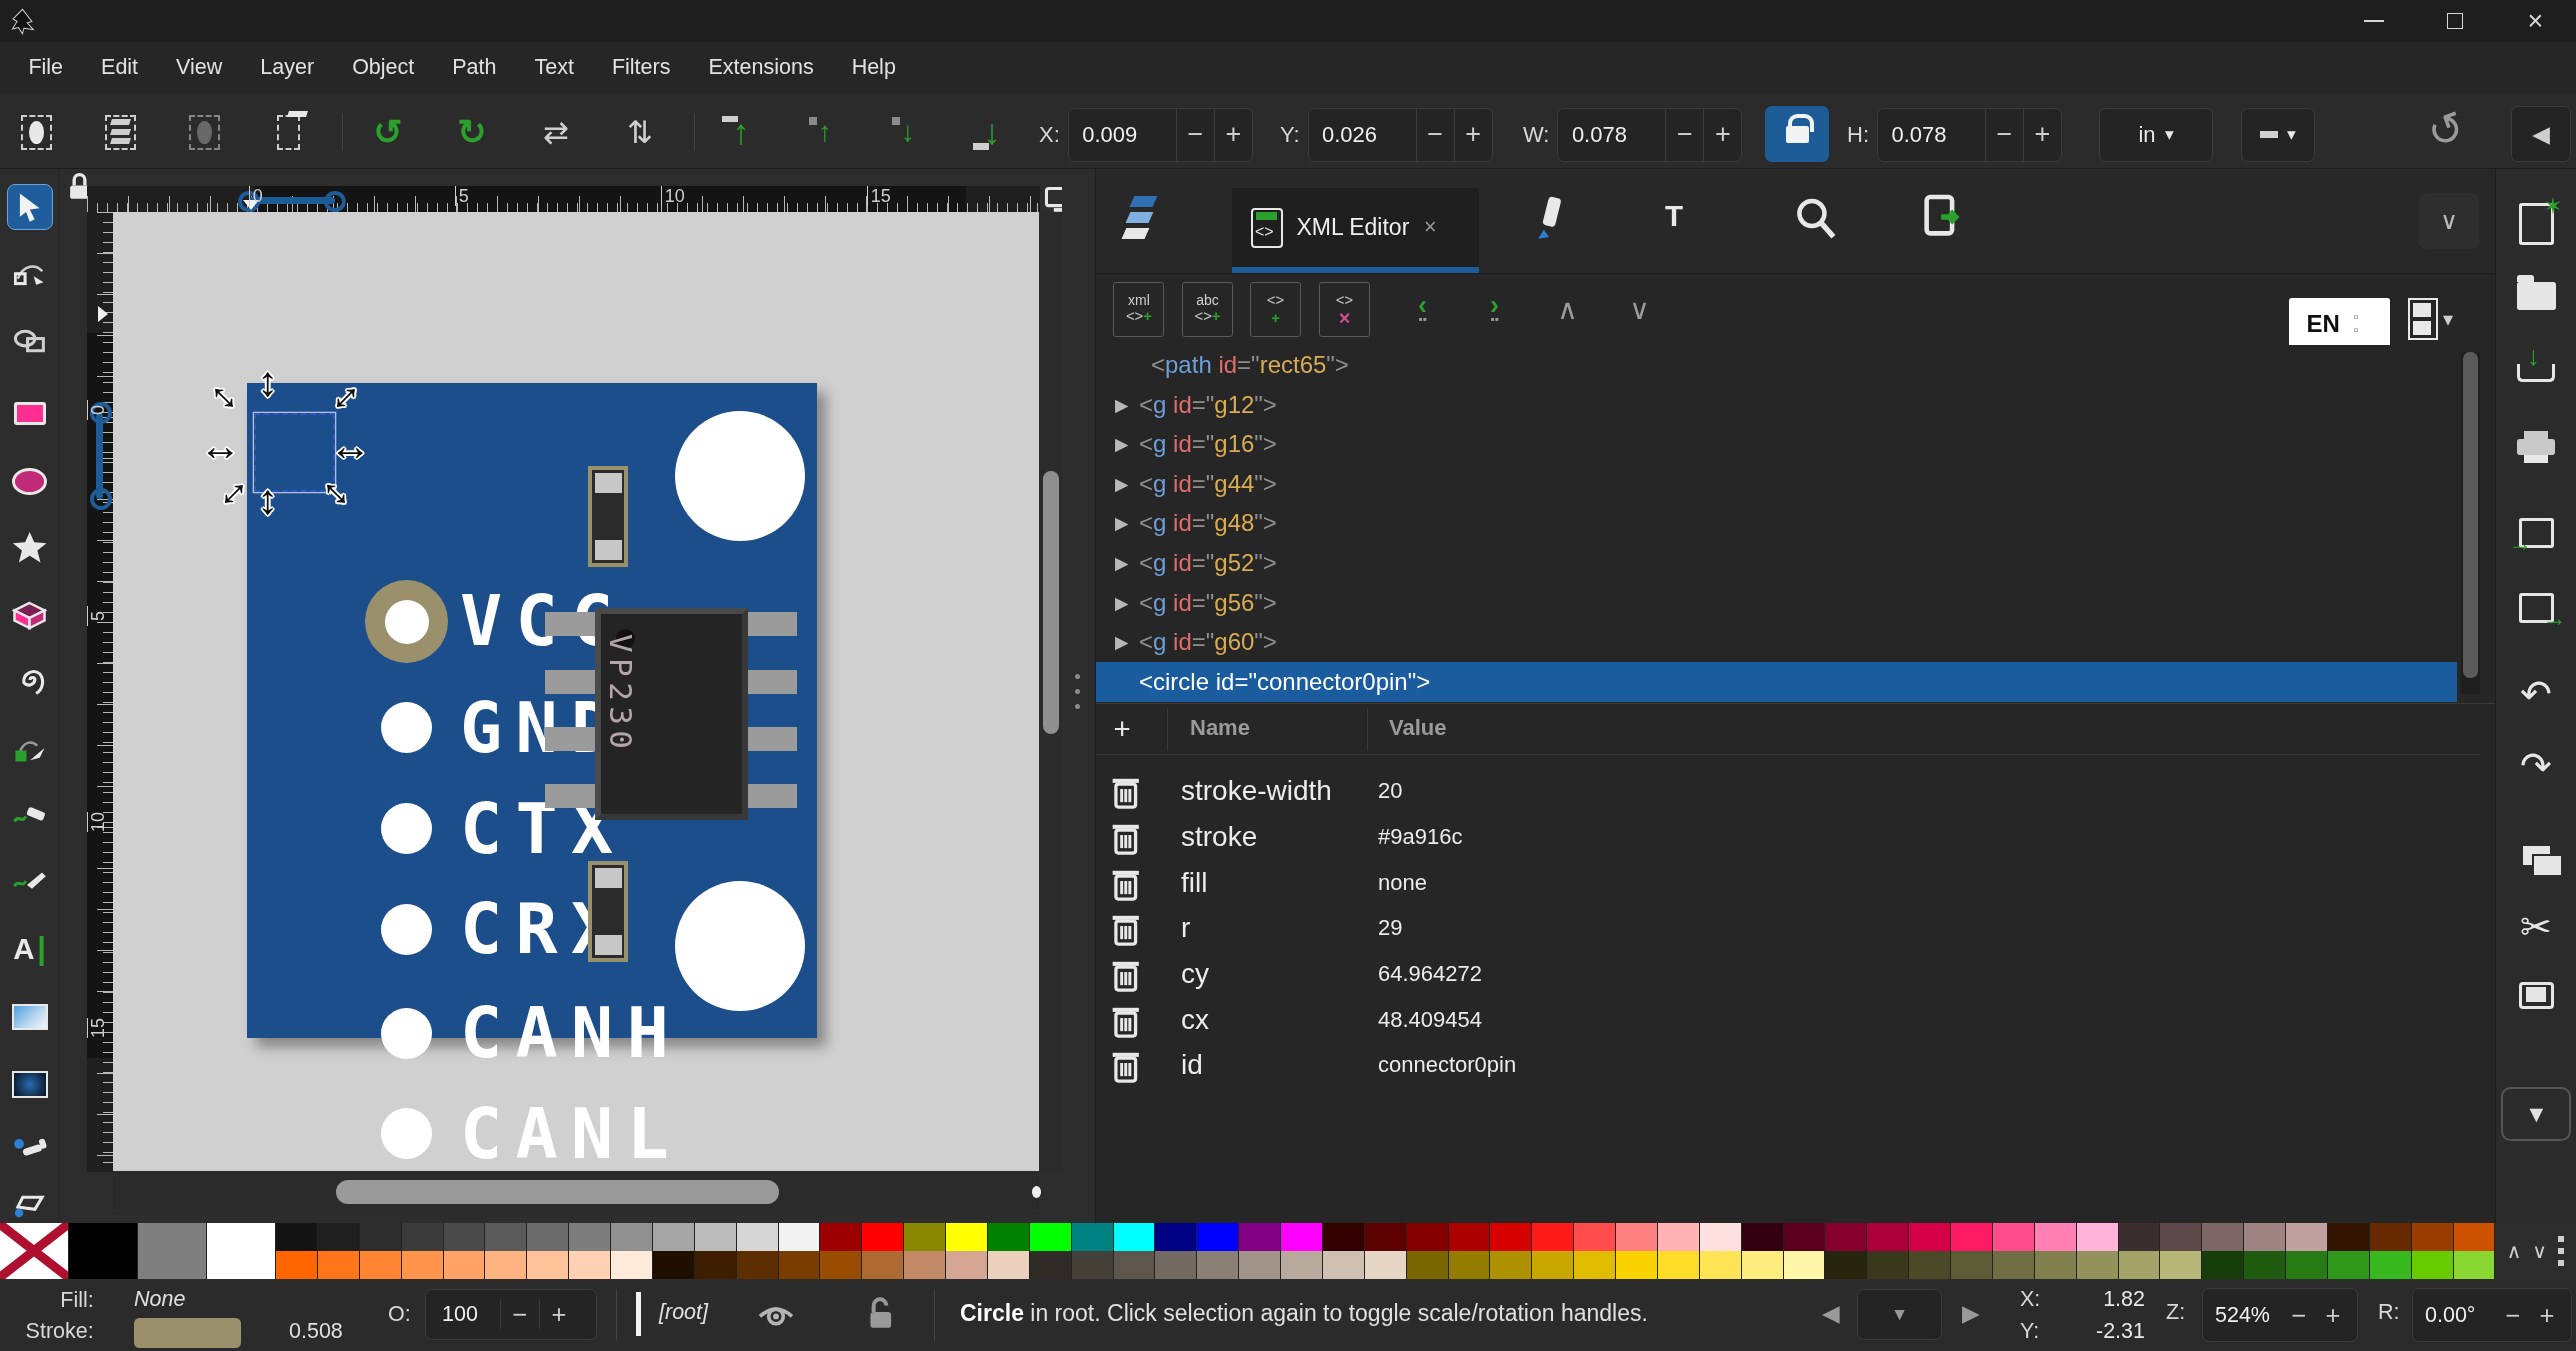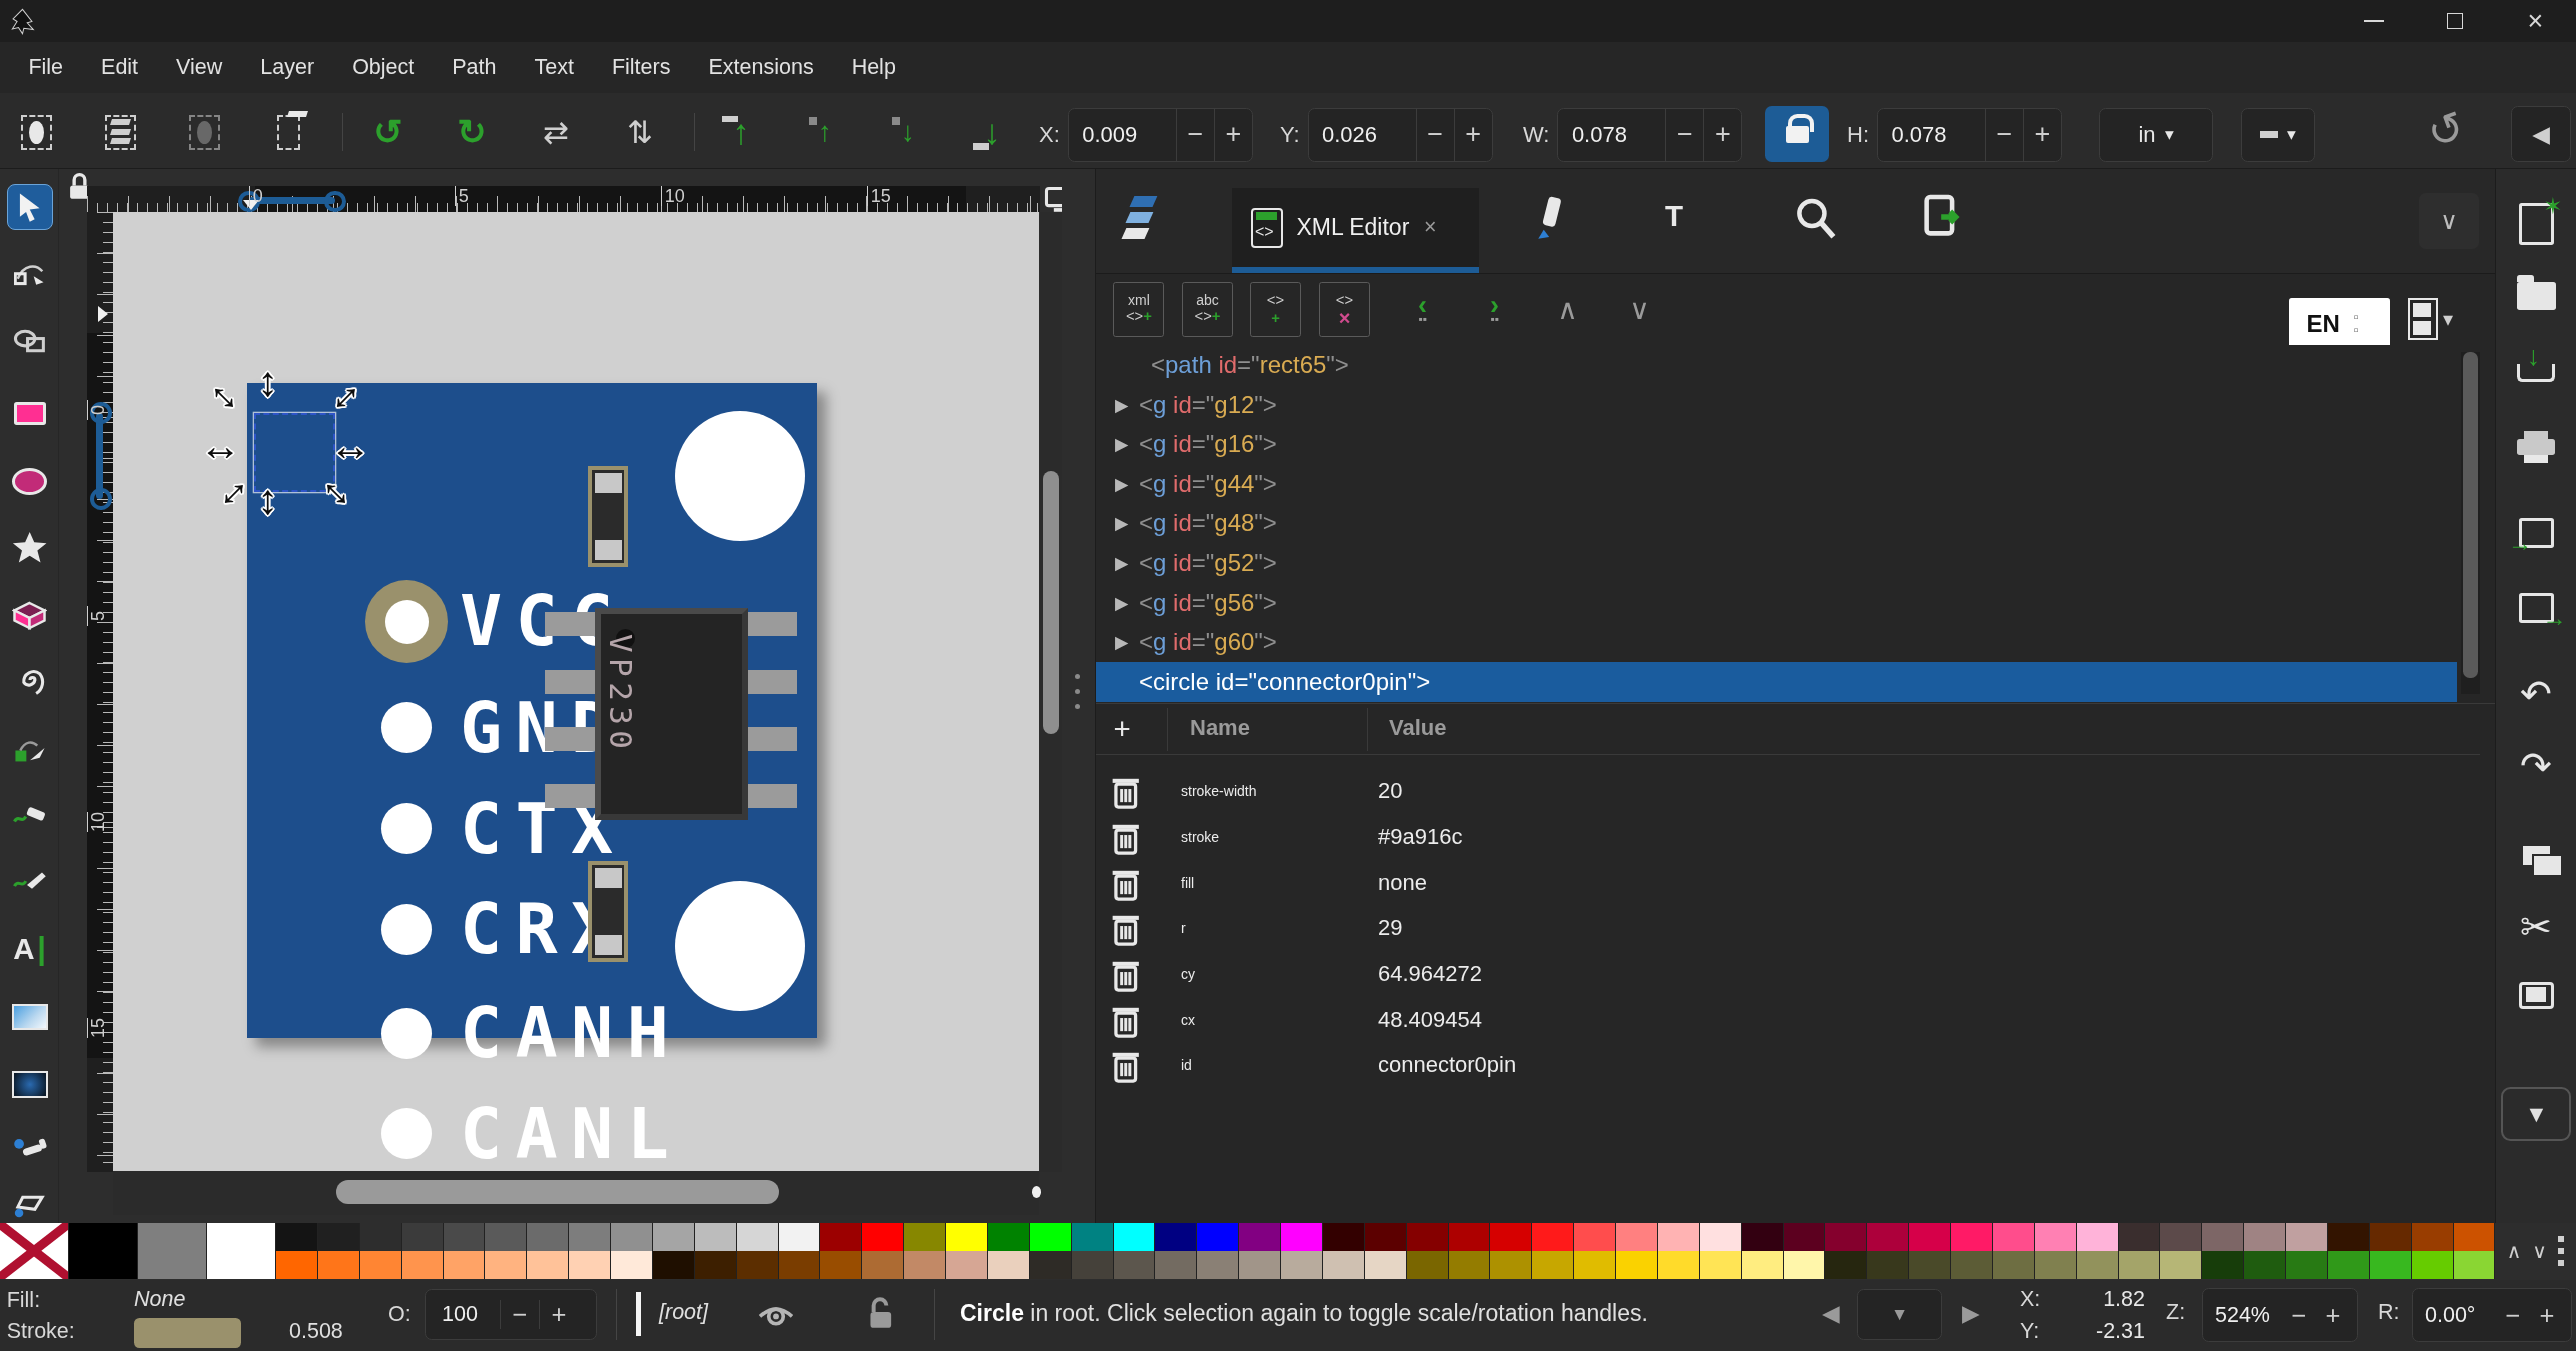--- a/index.html
+++ b/index.html
@@ -194,7 +194,7 @@
   #attr-head .hname, #attr-head .hvalue { position:absolute; top:10.7px; font-size:22px; font-weight:bold; color:#9a9a9a; }
   .attr-row { position:absolute; left:0; width:1384px; height:46px; display:flex; align-items:center; }
   .attr-row svg { margin-left:14.8px; }
-  .attr-row .aname { position:absolute; left:85px; font-size:14px; color:#ececec; }
+  .attr-row .aname { position:absolute; left:85px; font-size:28px; color:#ececec; }
   .attr-row .avalue { position:absolute; left:282px; font-size:22px; color:#ececec; }
 
   

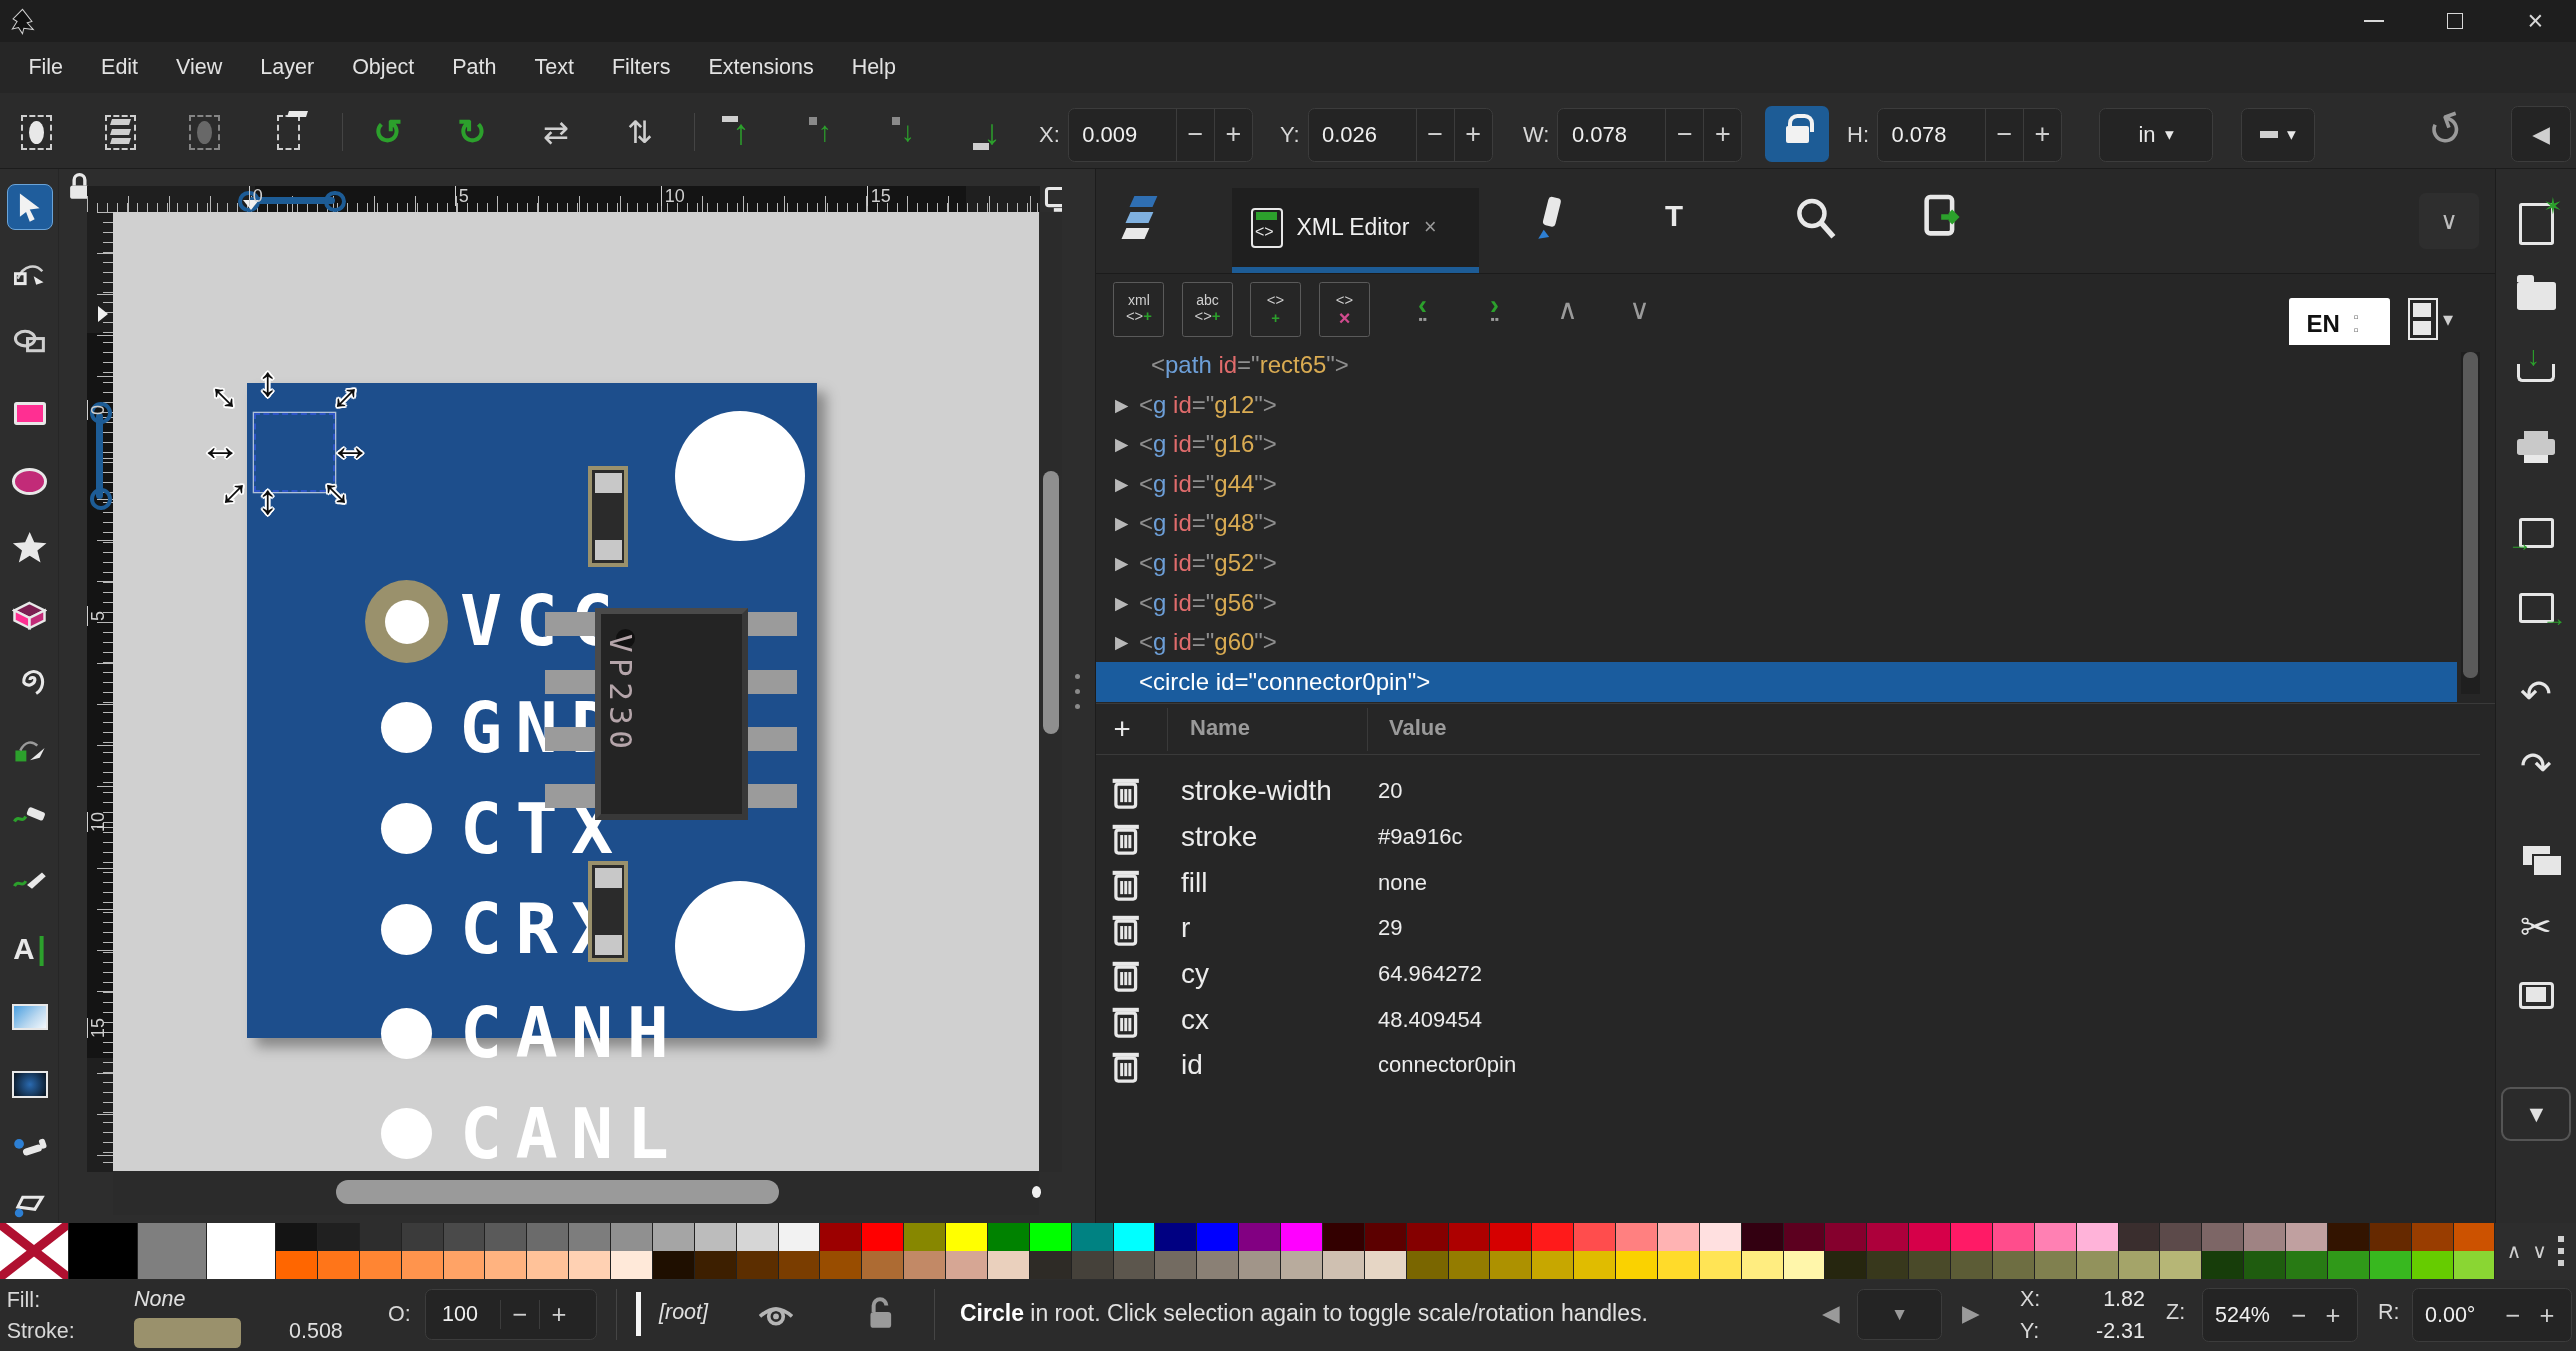--- a/index.html
+++ b/index.html
@@ -237,7 +237,7 @@
 
   
   #statusbar { position:absolute; left:0; top:1280px; width:2576px; height:72px; background:#2b2b2b; font-size:21.5px; }
-  #fs-labels { position:absolute; left:6.7px; top:5.4px; width:87px; color:#d8d8d8; }
+  #fs-labels { position:absolute; left:6.7px; top:5.4px; width:87px; text-align:right; color:#d8d8d8; }
   #fs-labels div { height:31px; line-height:31px; }
   #fill-value { position:absolute; left:134px; top:6.7px; font-style:italic; color:#e0e0e0; }
   #stroke-swatch { position:absolute; left:134px; top:38px; width:107px; height:29.5px; background:#9a916c; border-radius:5.4px; }

